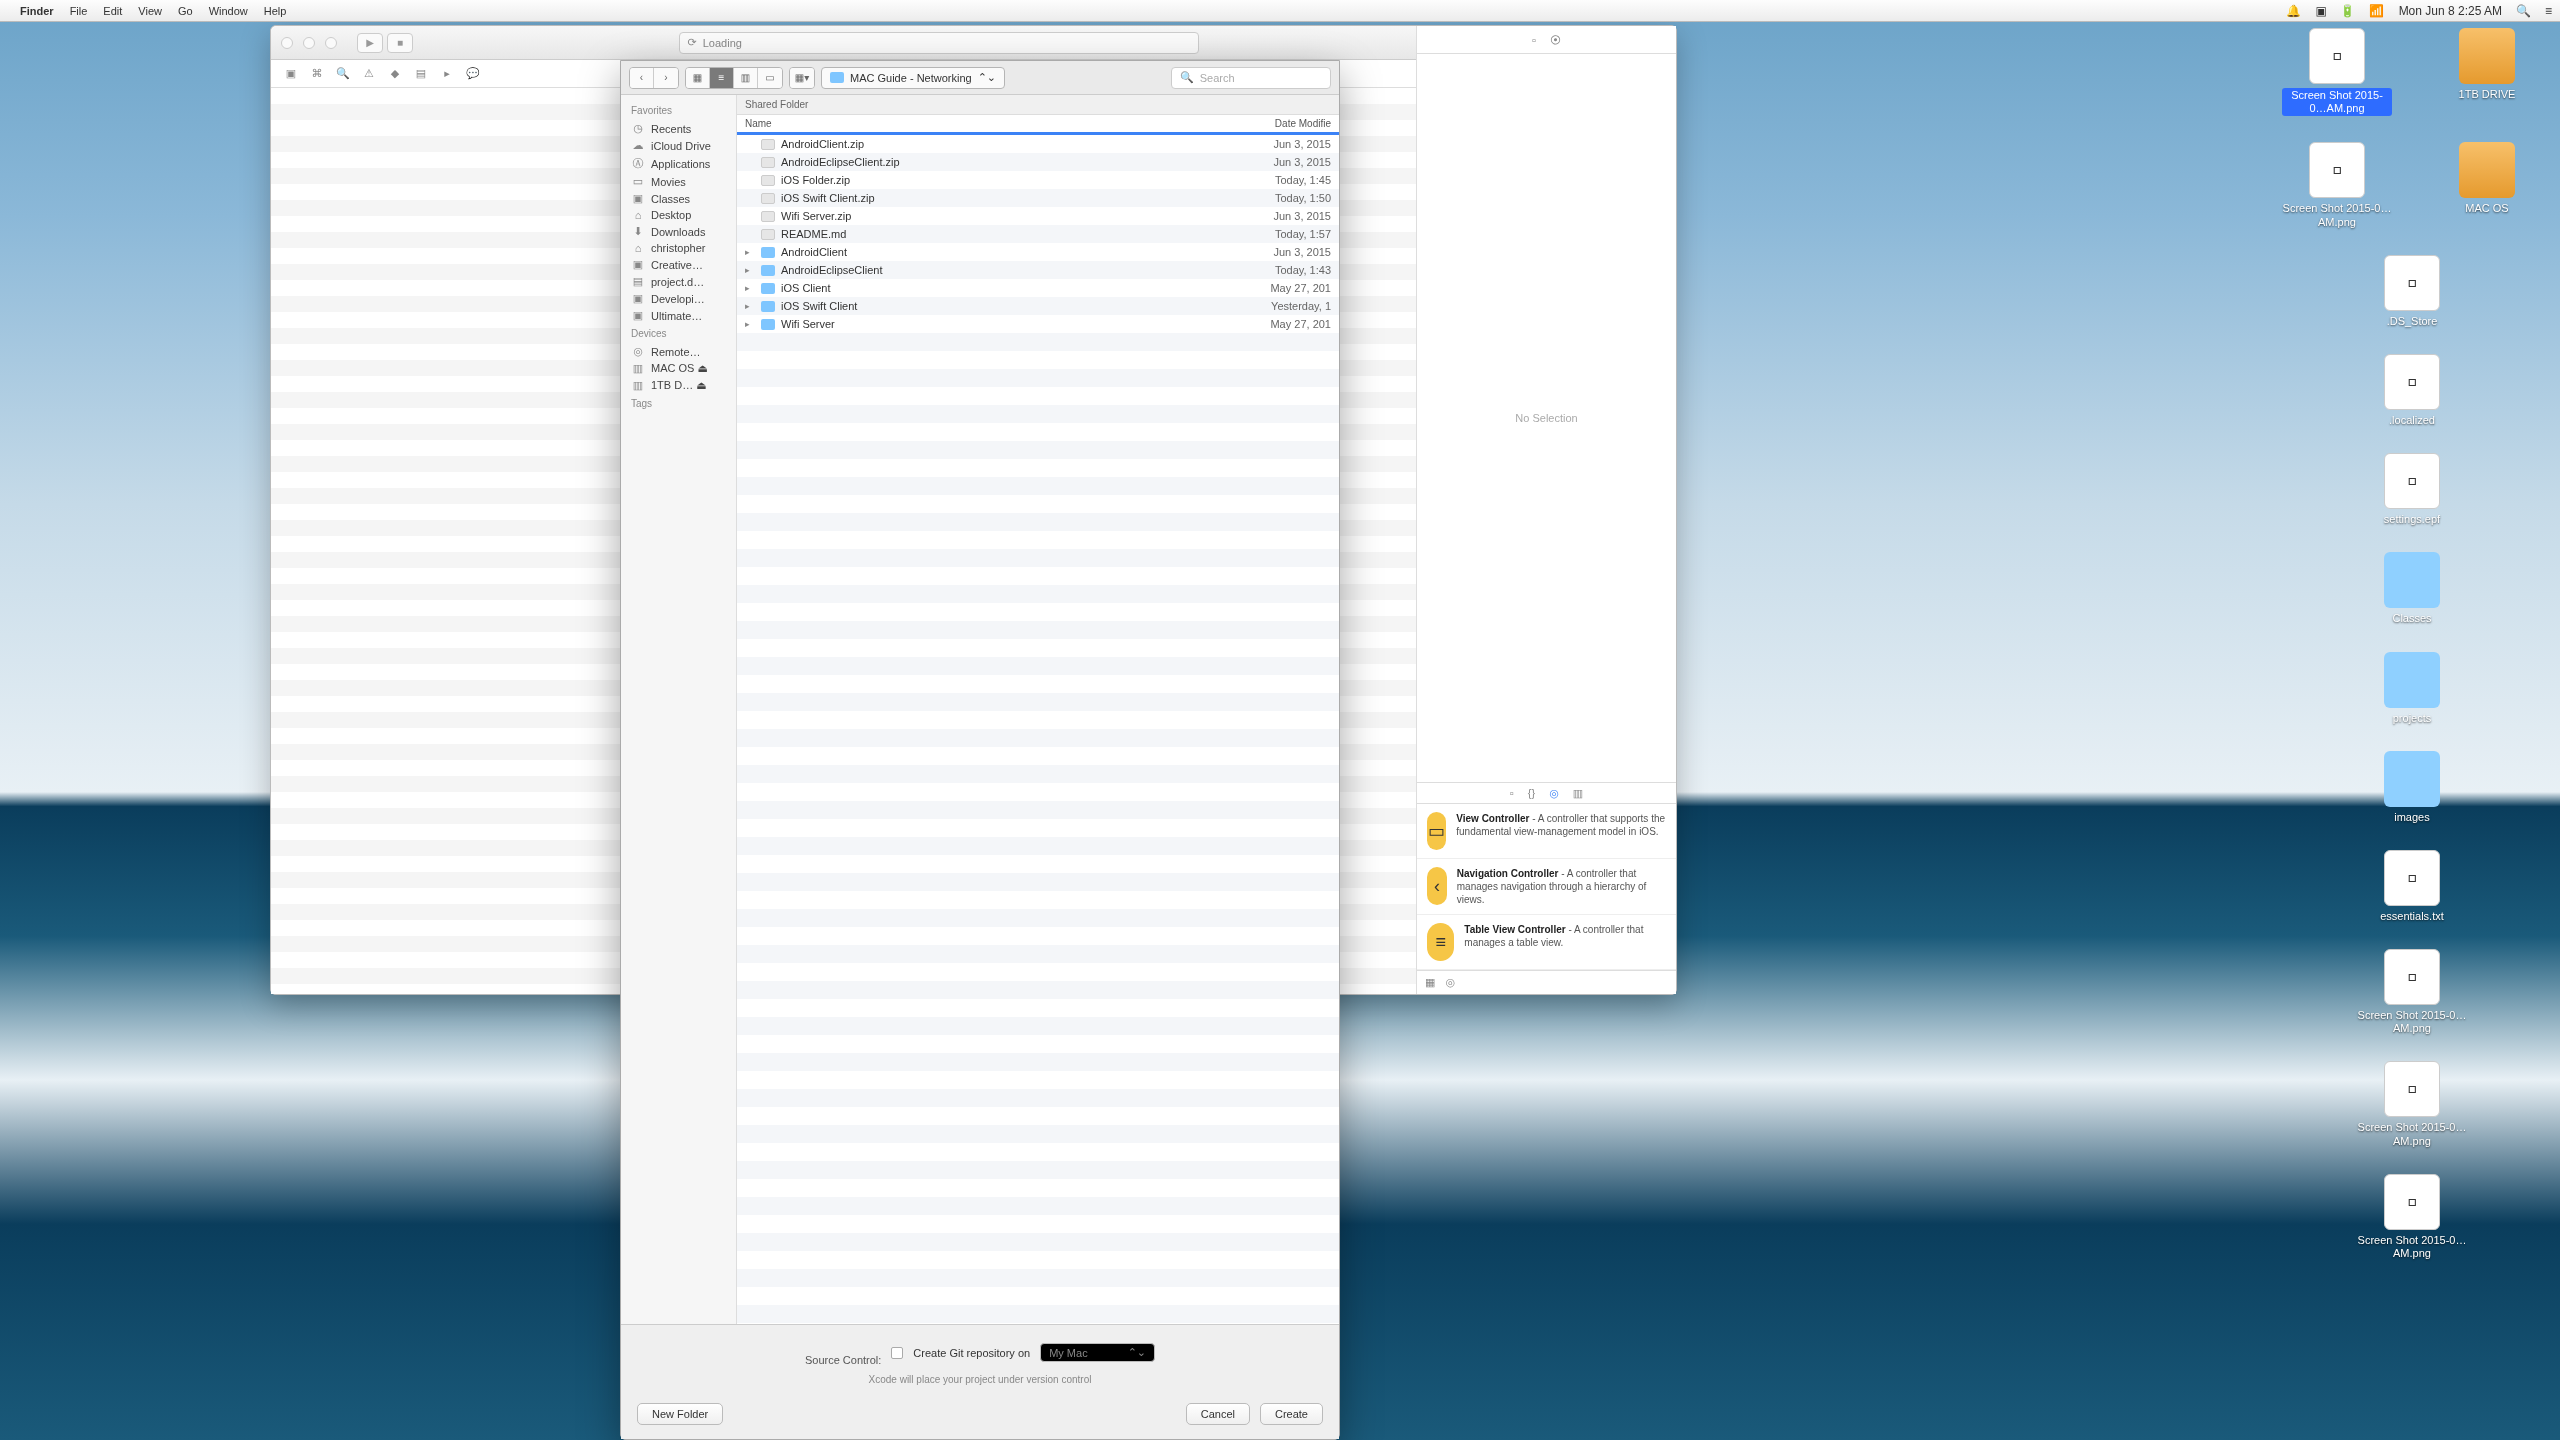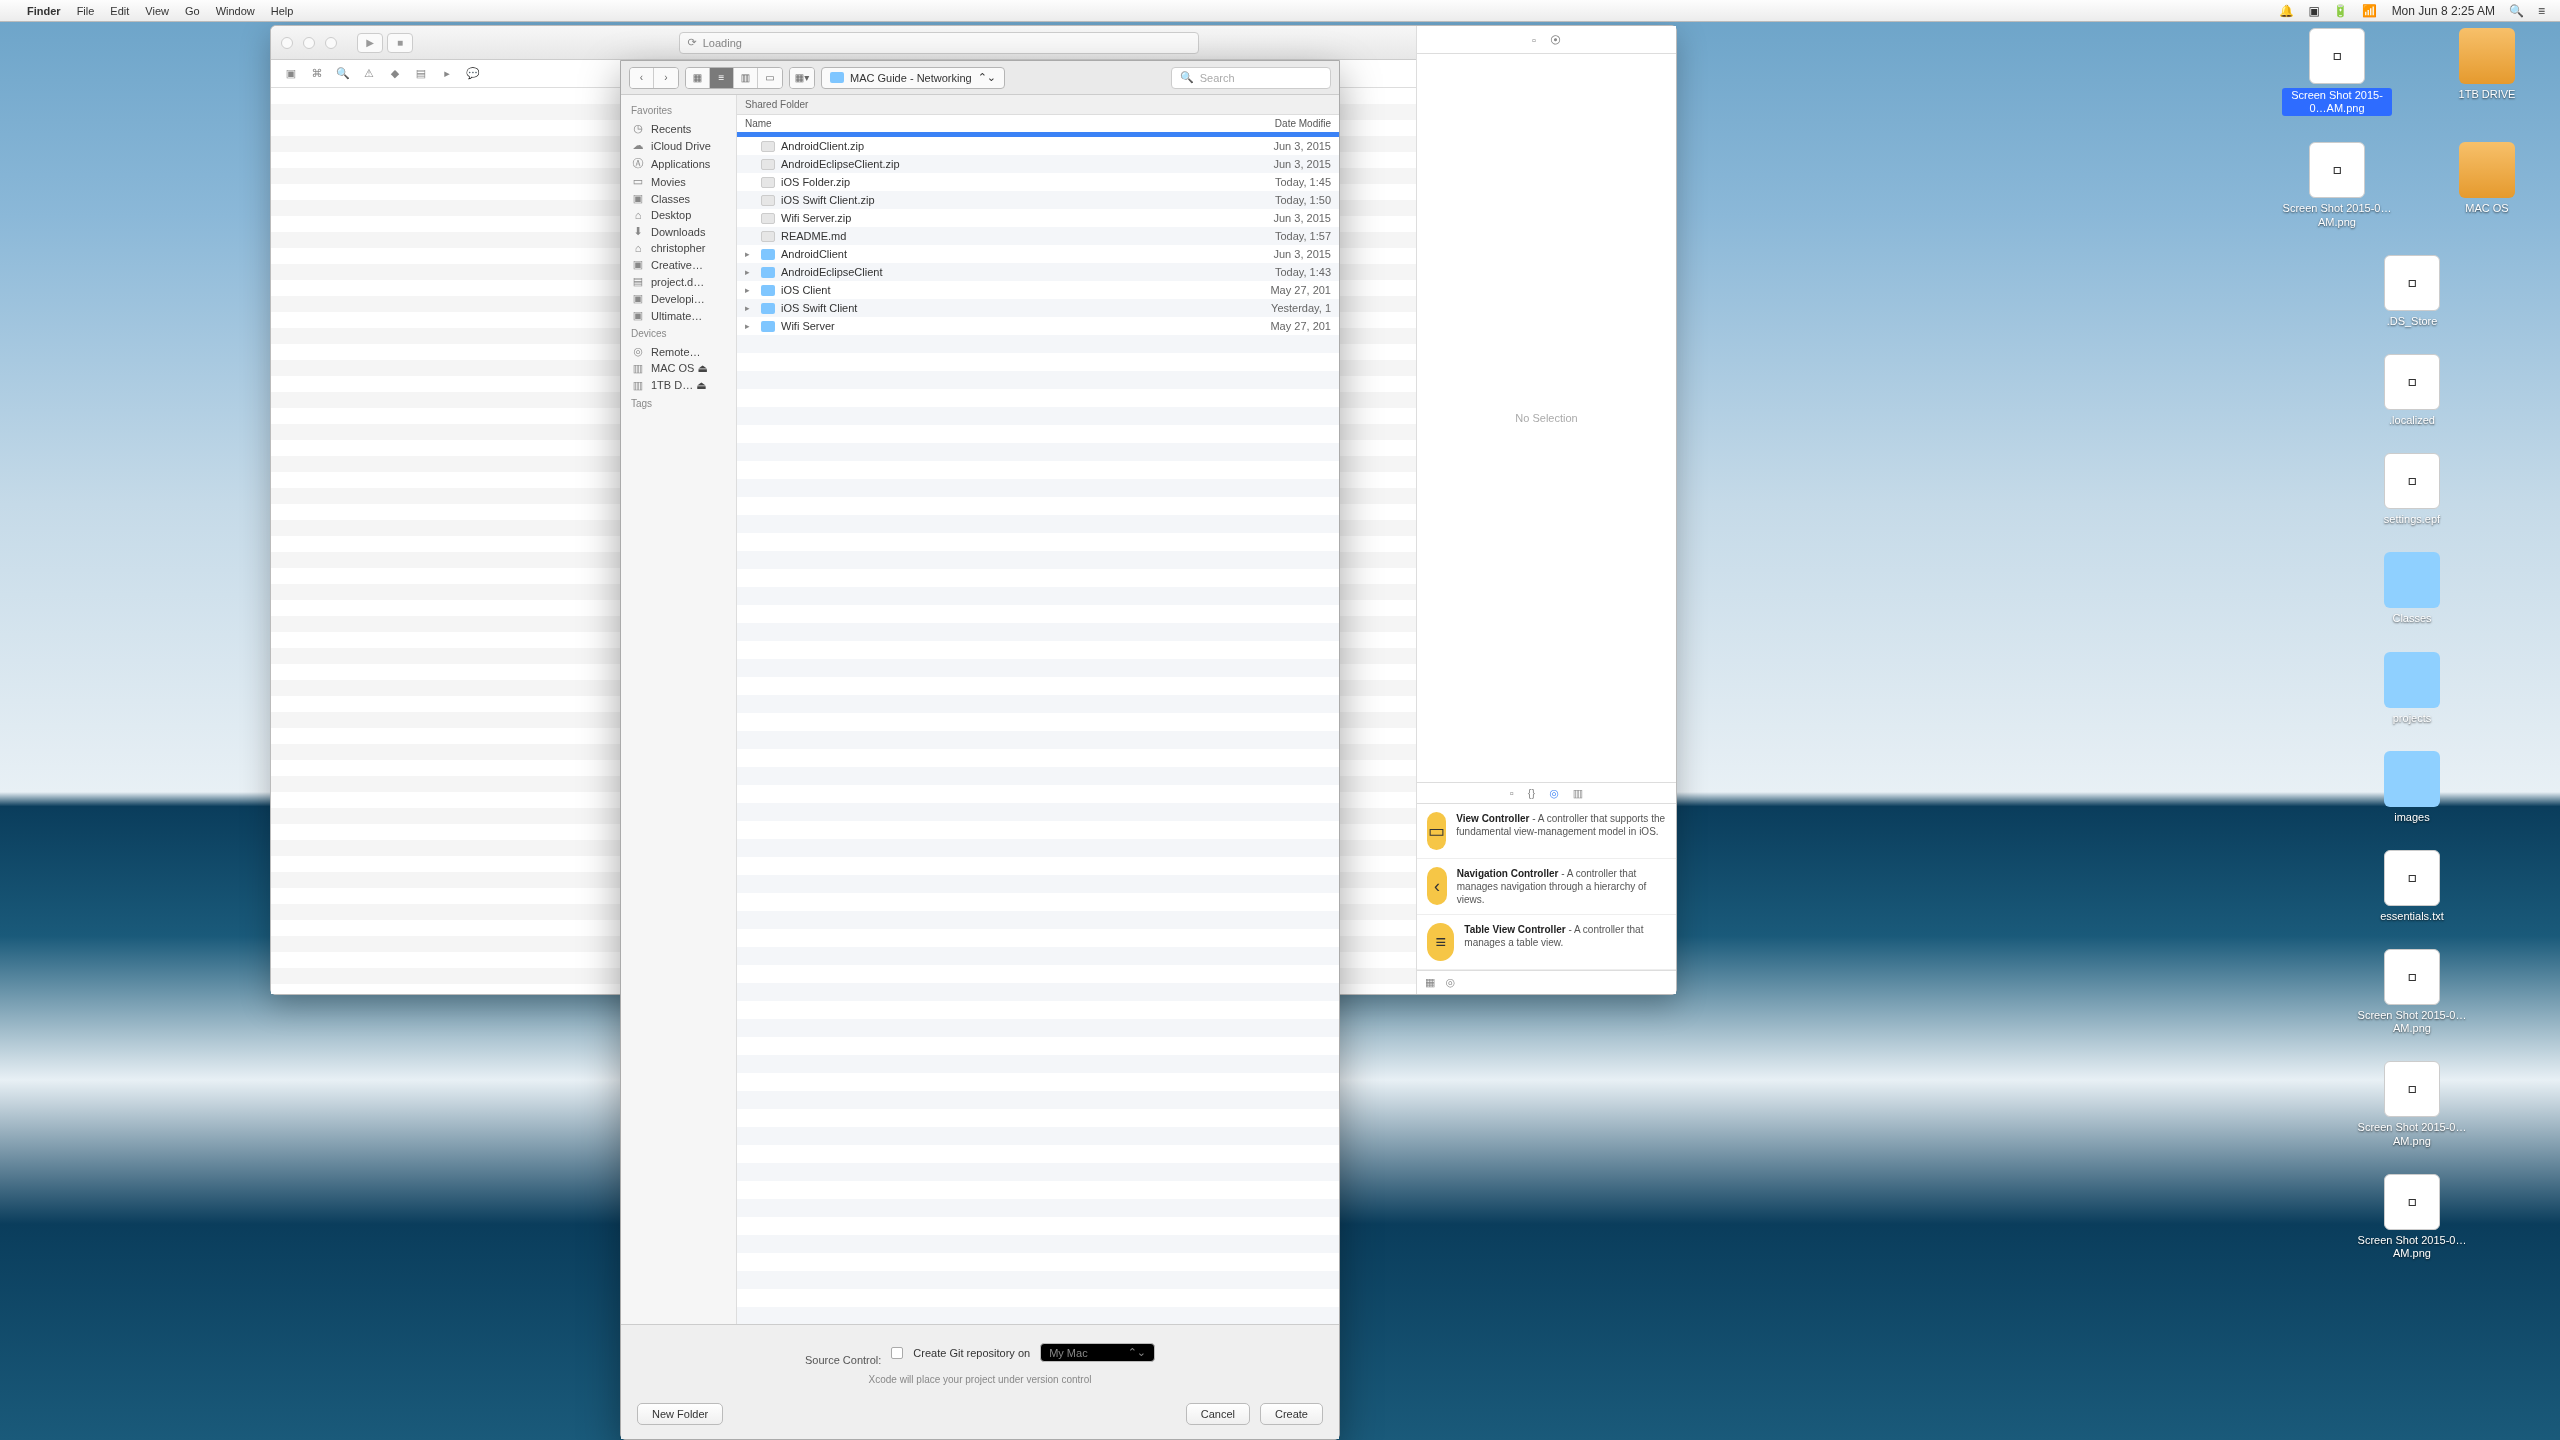--- a/index.html
+++ b/index.html
@@ -6,7 +6,7 @@
 body { width: 2560px; height: 1440px; background: linear-gradient(180deg,#6ba3c8 0%,#8bb8d8 15%,#c5dae8 35%,#e8f0f5 55%,#0a3d5c 56%,#1a5a7a 65%,#e8f0f5 75%,#0a3d5c 85%,#1a5a7a 100%); position: relative; overflow: hidden; font-size: 11px; color: #333; }
 
 
-.menubar { position: absolute; top: 0; left: 0; right: 0; height: 22px; background: linear-gradient(#fdfdfd,#ececec); display: flex; align-items: center; padding: 0 15px; z-index: 100; border-bottom: 1px solid #bbb; }
+.menubar { position: absolute; top: 0; left: 0; right: 0; height: 22px; background: linear-gradient(#fdfdfd,#ececec); display: flex; align-items: center; padding: 0 8px; z-index: 100; border-bottom: 1px solid #bbb; }
 .menubar .apple { font-size: 14px; margin-right: 12px; }
 .menubar .m { margin-right: 16px; }
 .menubar .mb-right { margin-left: auto; display: flex; align-items: center; gap: 14px; }

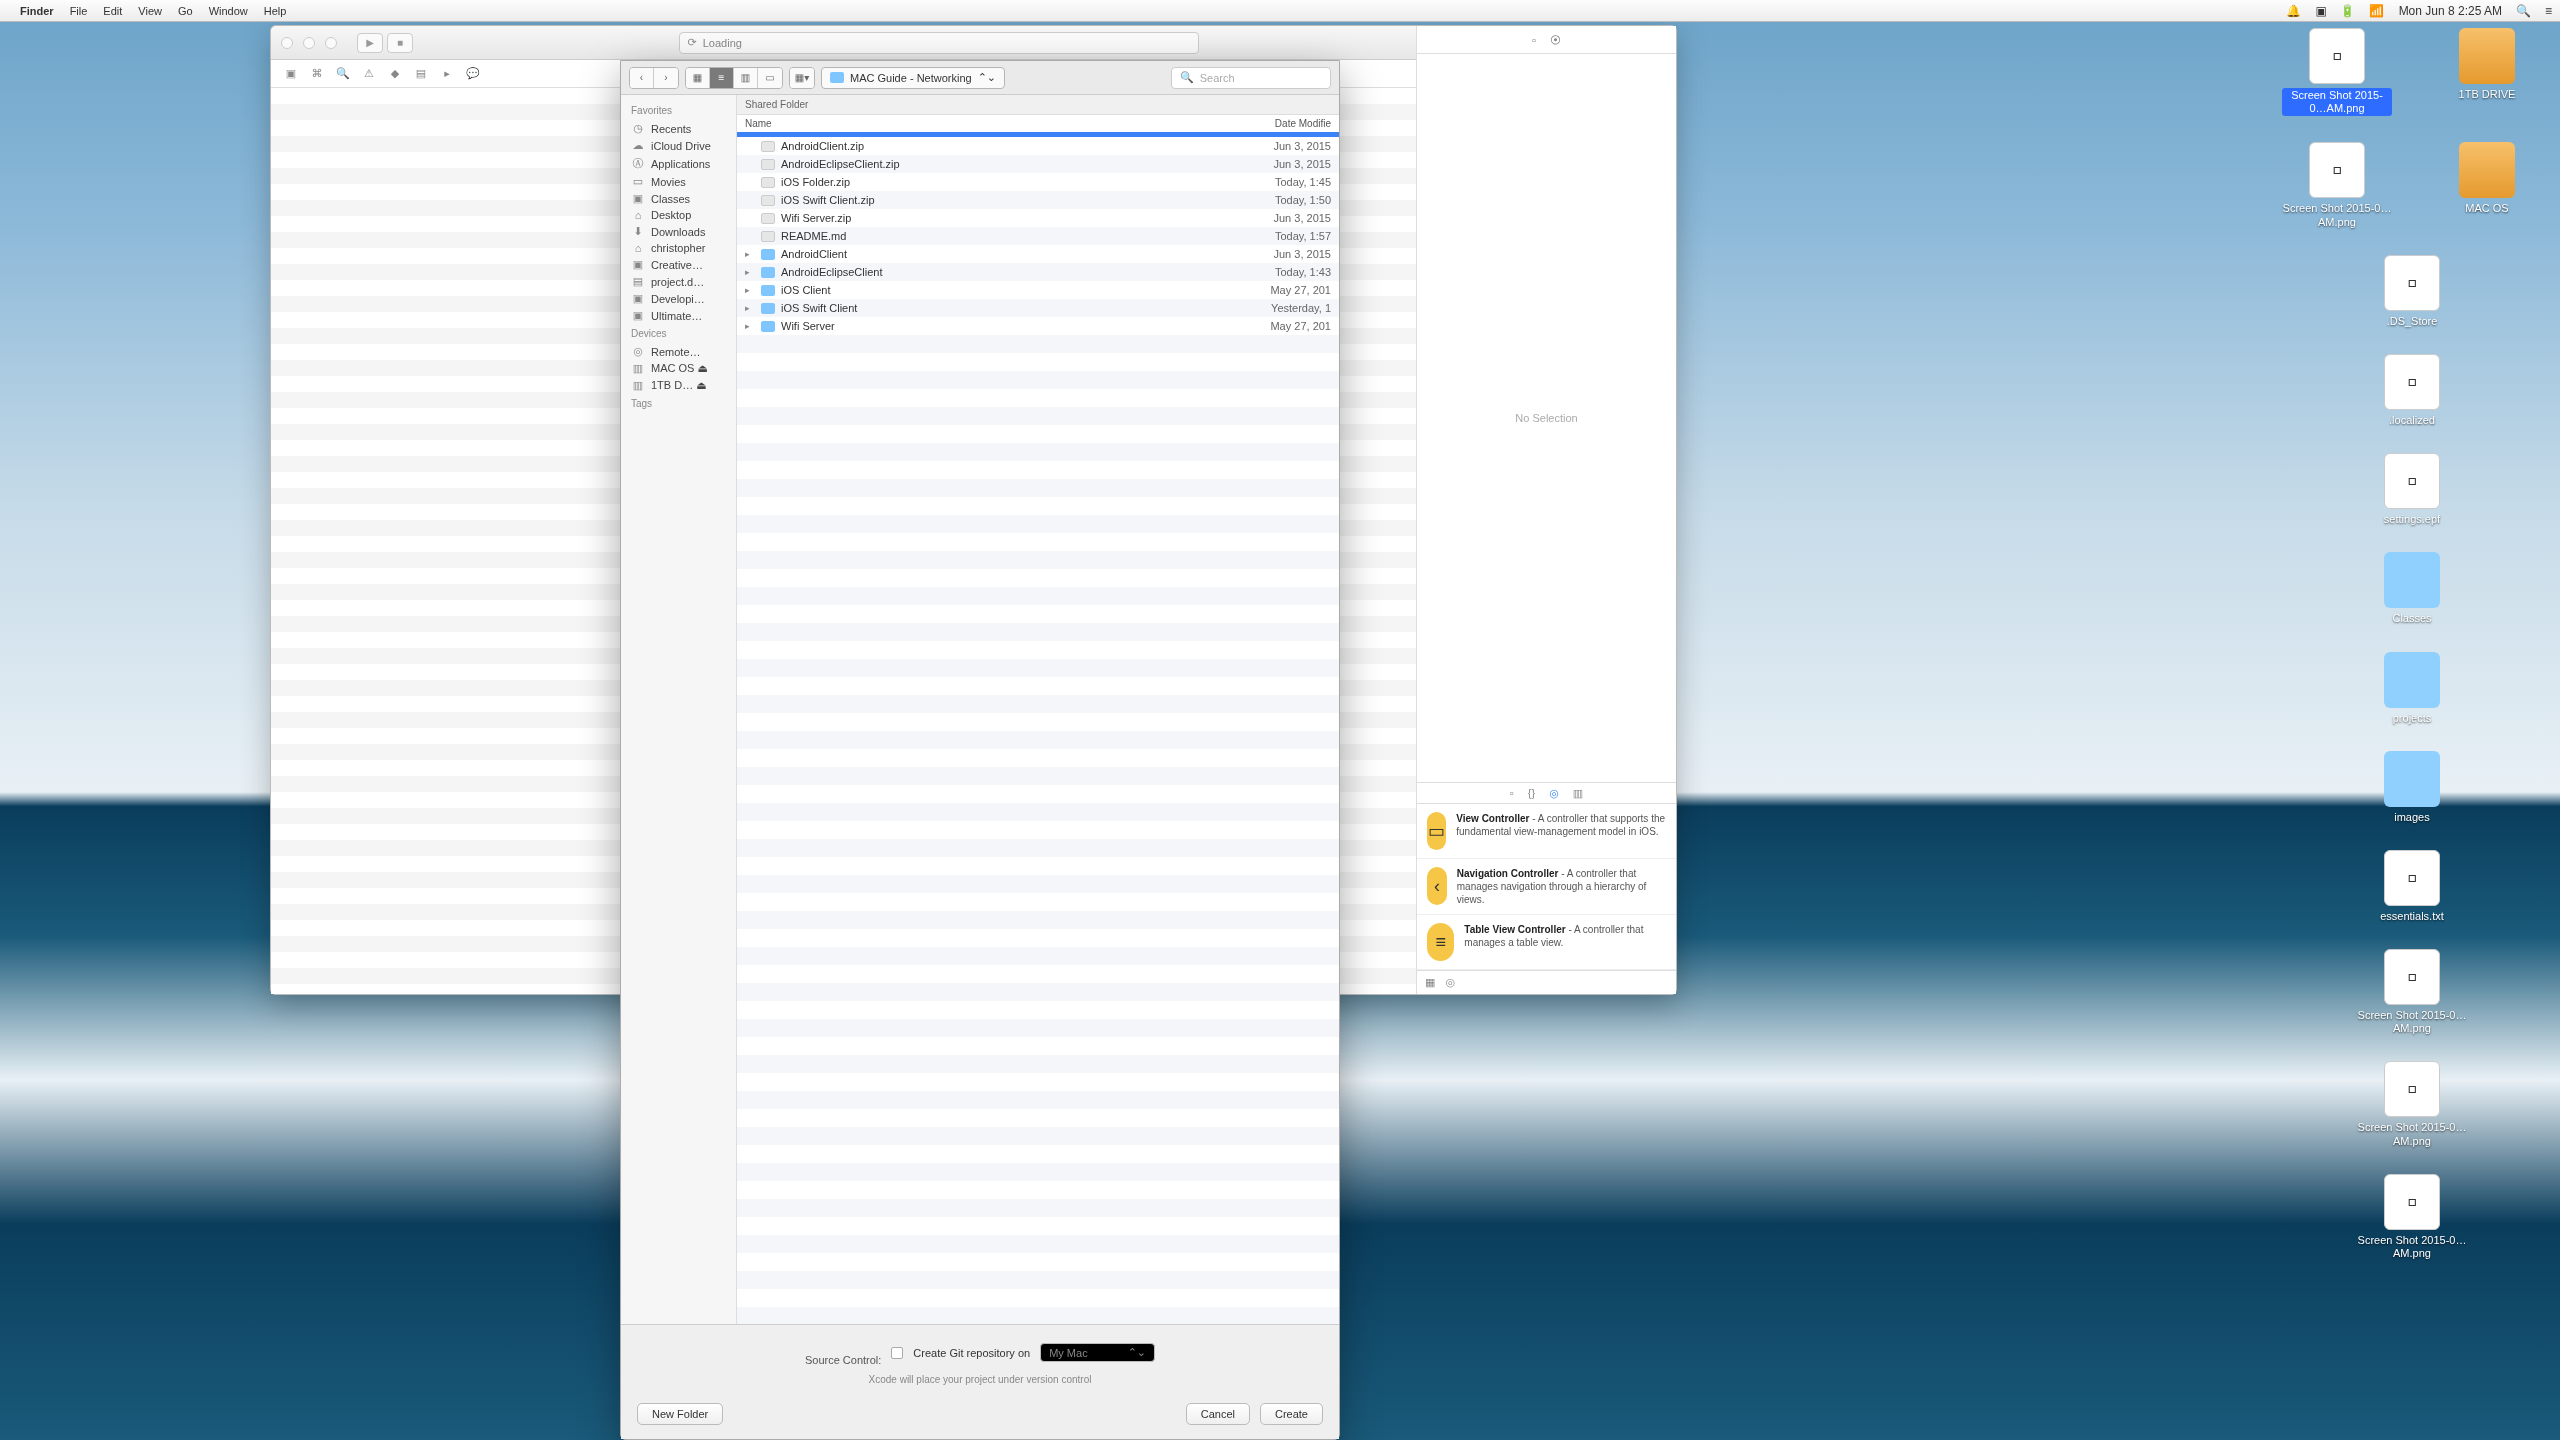--- a/index.html
+++ b/index.html
@@ -51,7 +51,7 @@
 .sb-item .i { width:14px; text-align:center; color:#888;}
 .filepane { flex:1; display:flex; flex-direction:column; background:#fff; min-width:0;}
 .fp-head { font-size:10px; color:#666; padding:4px 8px; background:#f0f0f0; border-bottom:1px solid #ddd;}
-.fp-cols { display:flex; font-size:10px; color:#555; border-bottom:5px solid #3b82f6; padding:3px 8px; gap: 8px;}
+.fp-cols { display:flex; font-size:10px; color:#555; border-bottom:3px solid #3b82f6; padding:3px 8px; gap: 8px;}
 .fp-cols .c1{flex:1;} .fp-cols .c2{width:110px;text-align:right;}
 .fp-list { flex:1; overflow:hidden; background: repeating-linear-gradient(#fff,#fff 18px,#f4f6f9 18px,#f4f6f9 36px);}
 .fp-row { display:flex; align-items:center; height:18px; padding:0 8px; gap:6px;}

